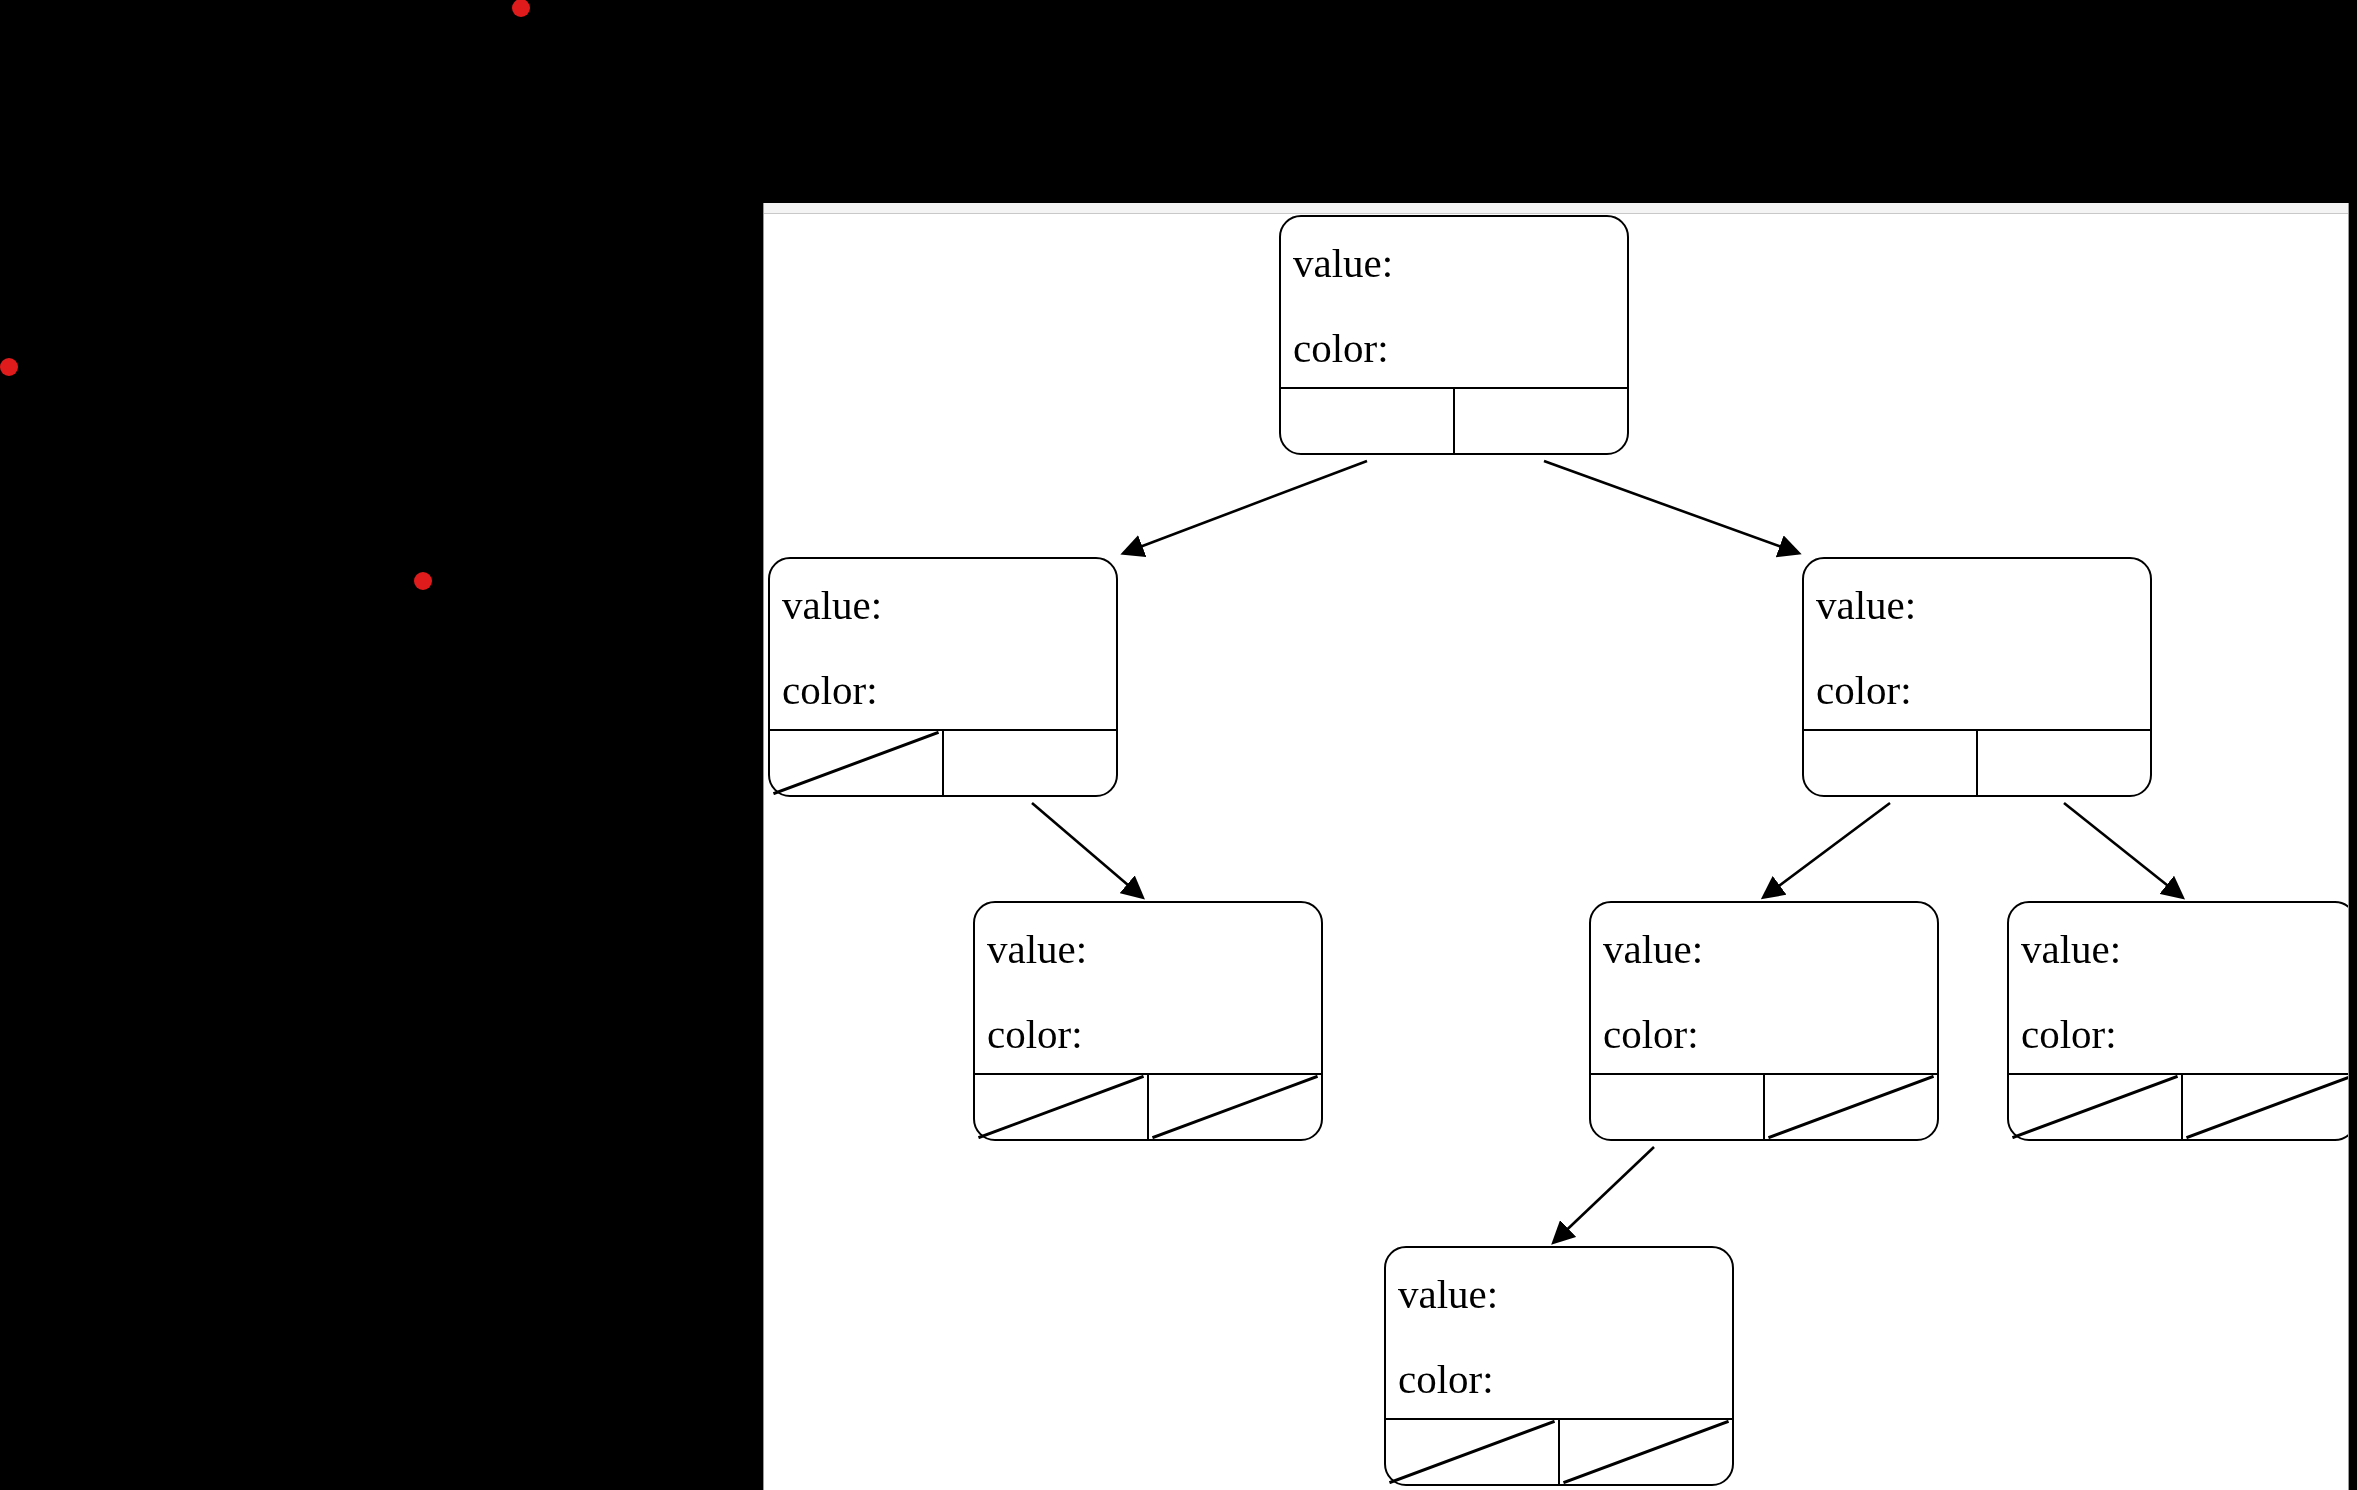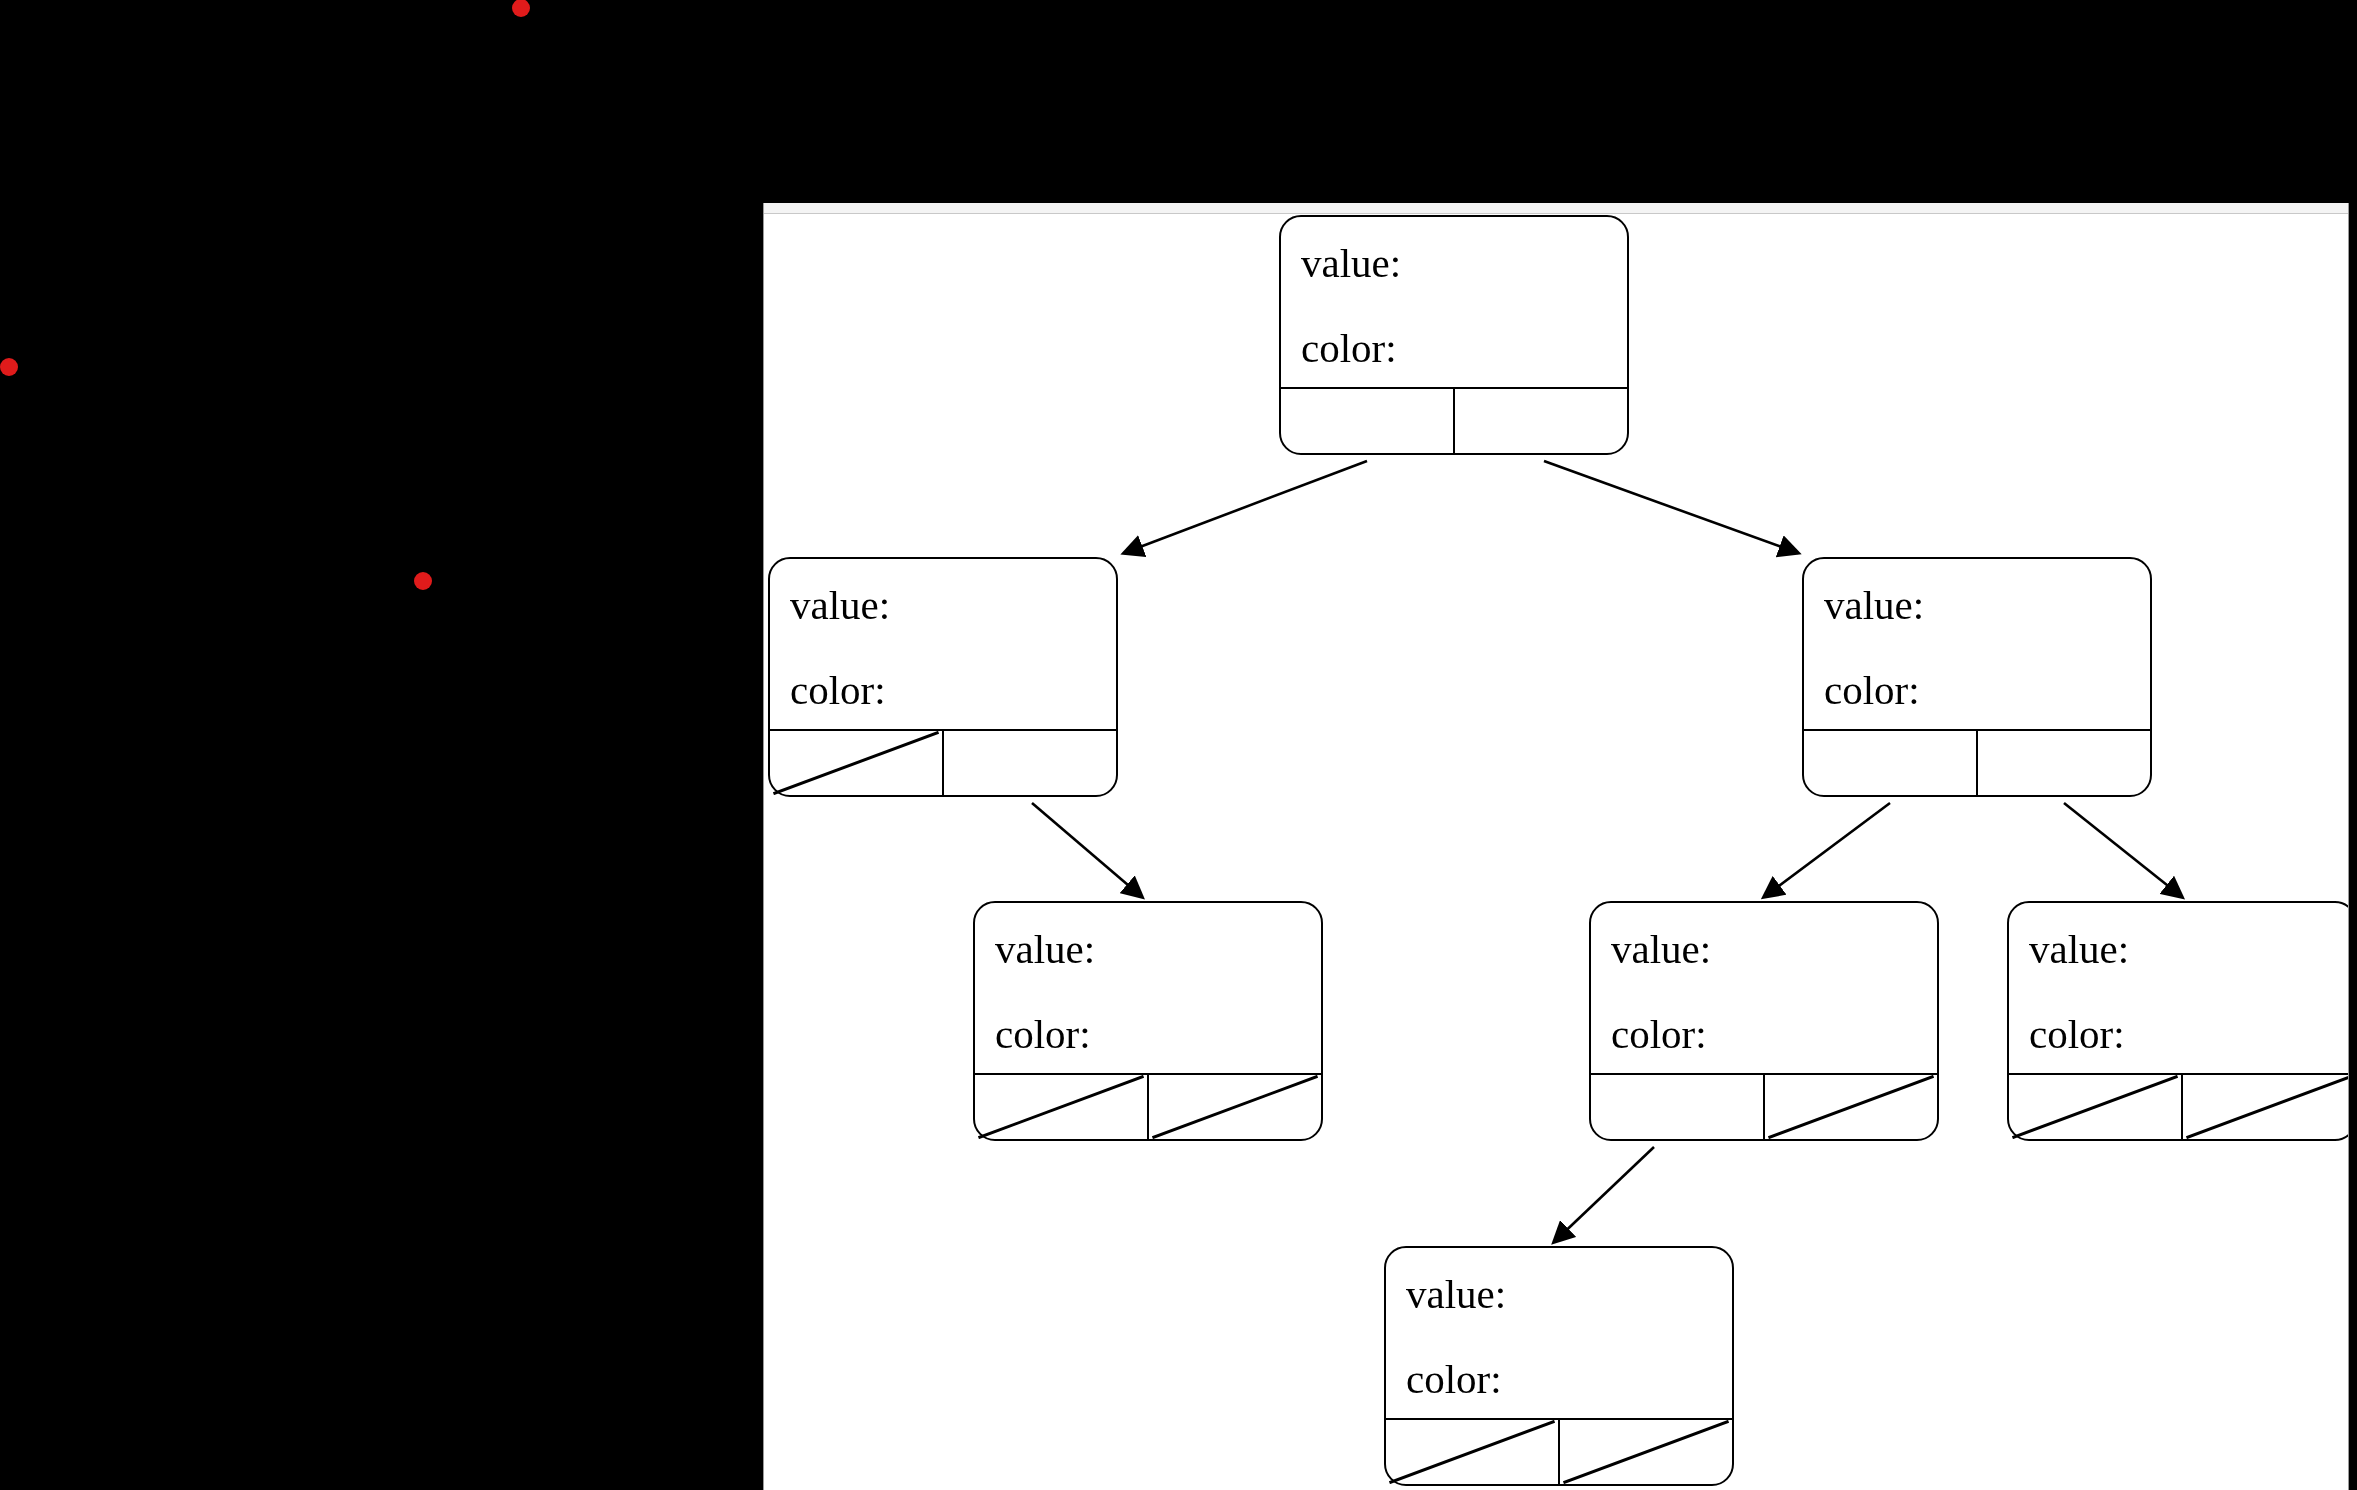--- a/index.html
+++ b/index.html
@@ -55,7 +55,7 @@
   }
   .node-fields{
     position:absolute;left:0;top:0;right:0;
-    padding:26px 0 0 20px;
+    padding:26px 0 0 12px;
   }
   .field{
     font-size:41px;

